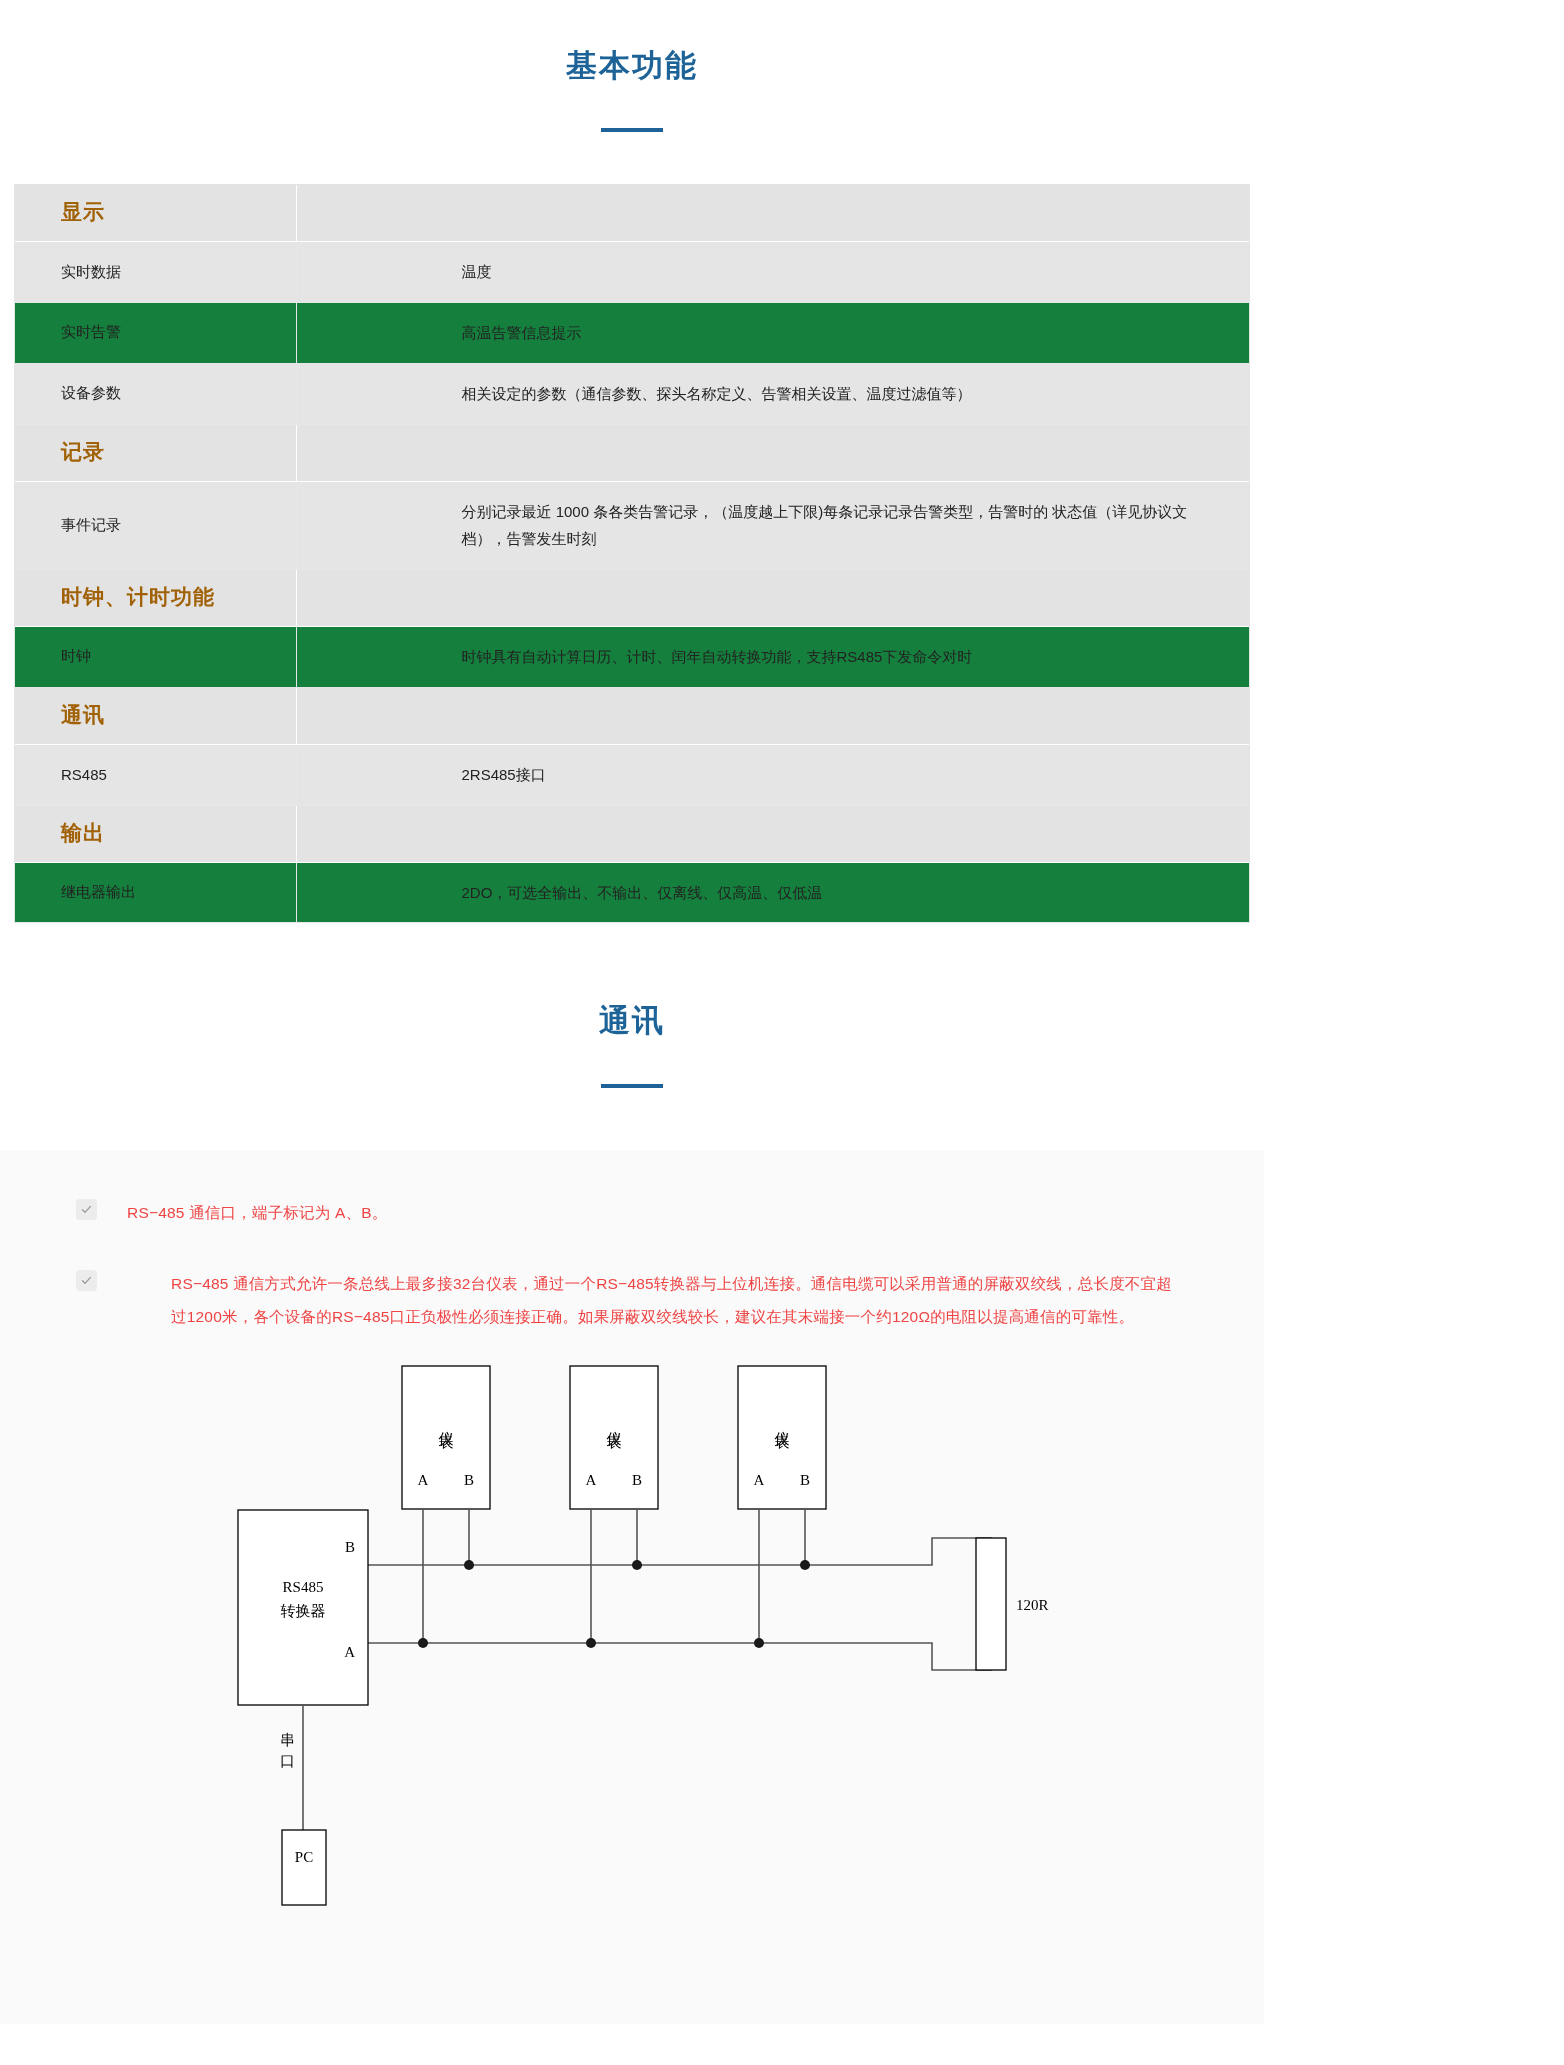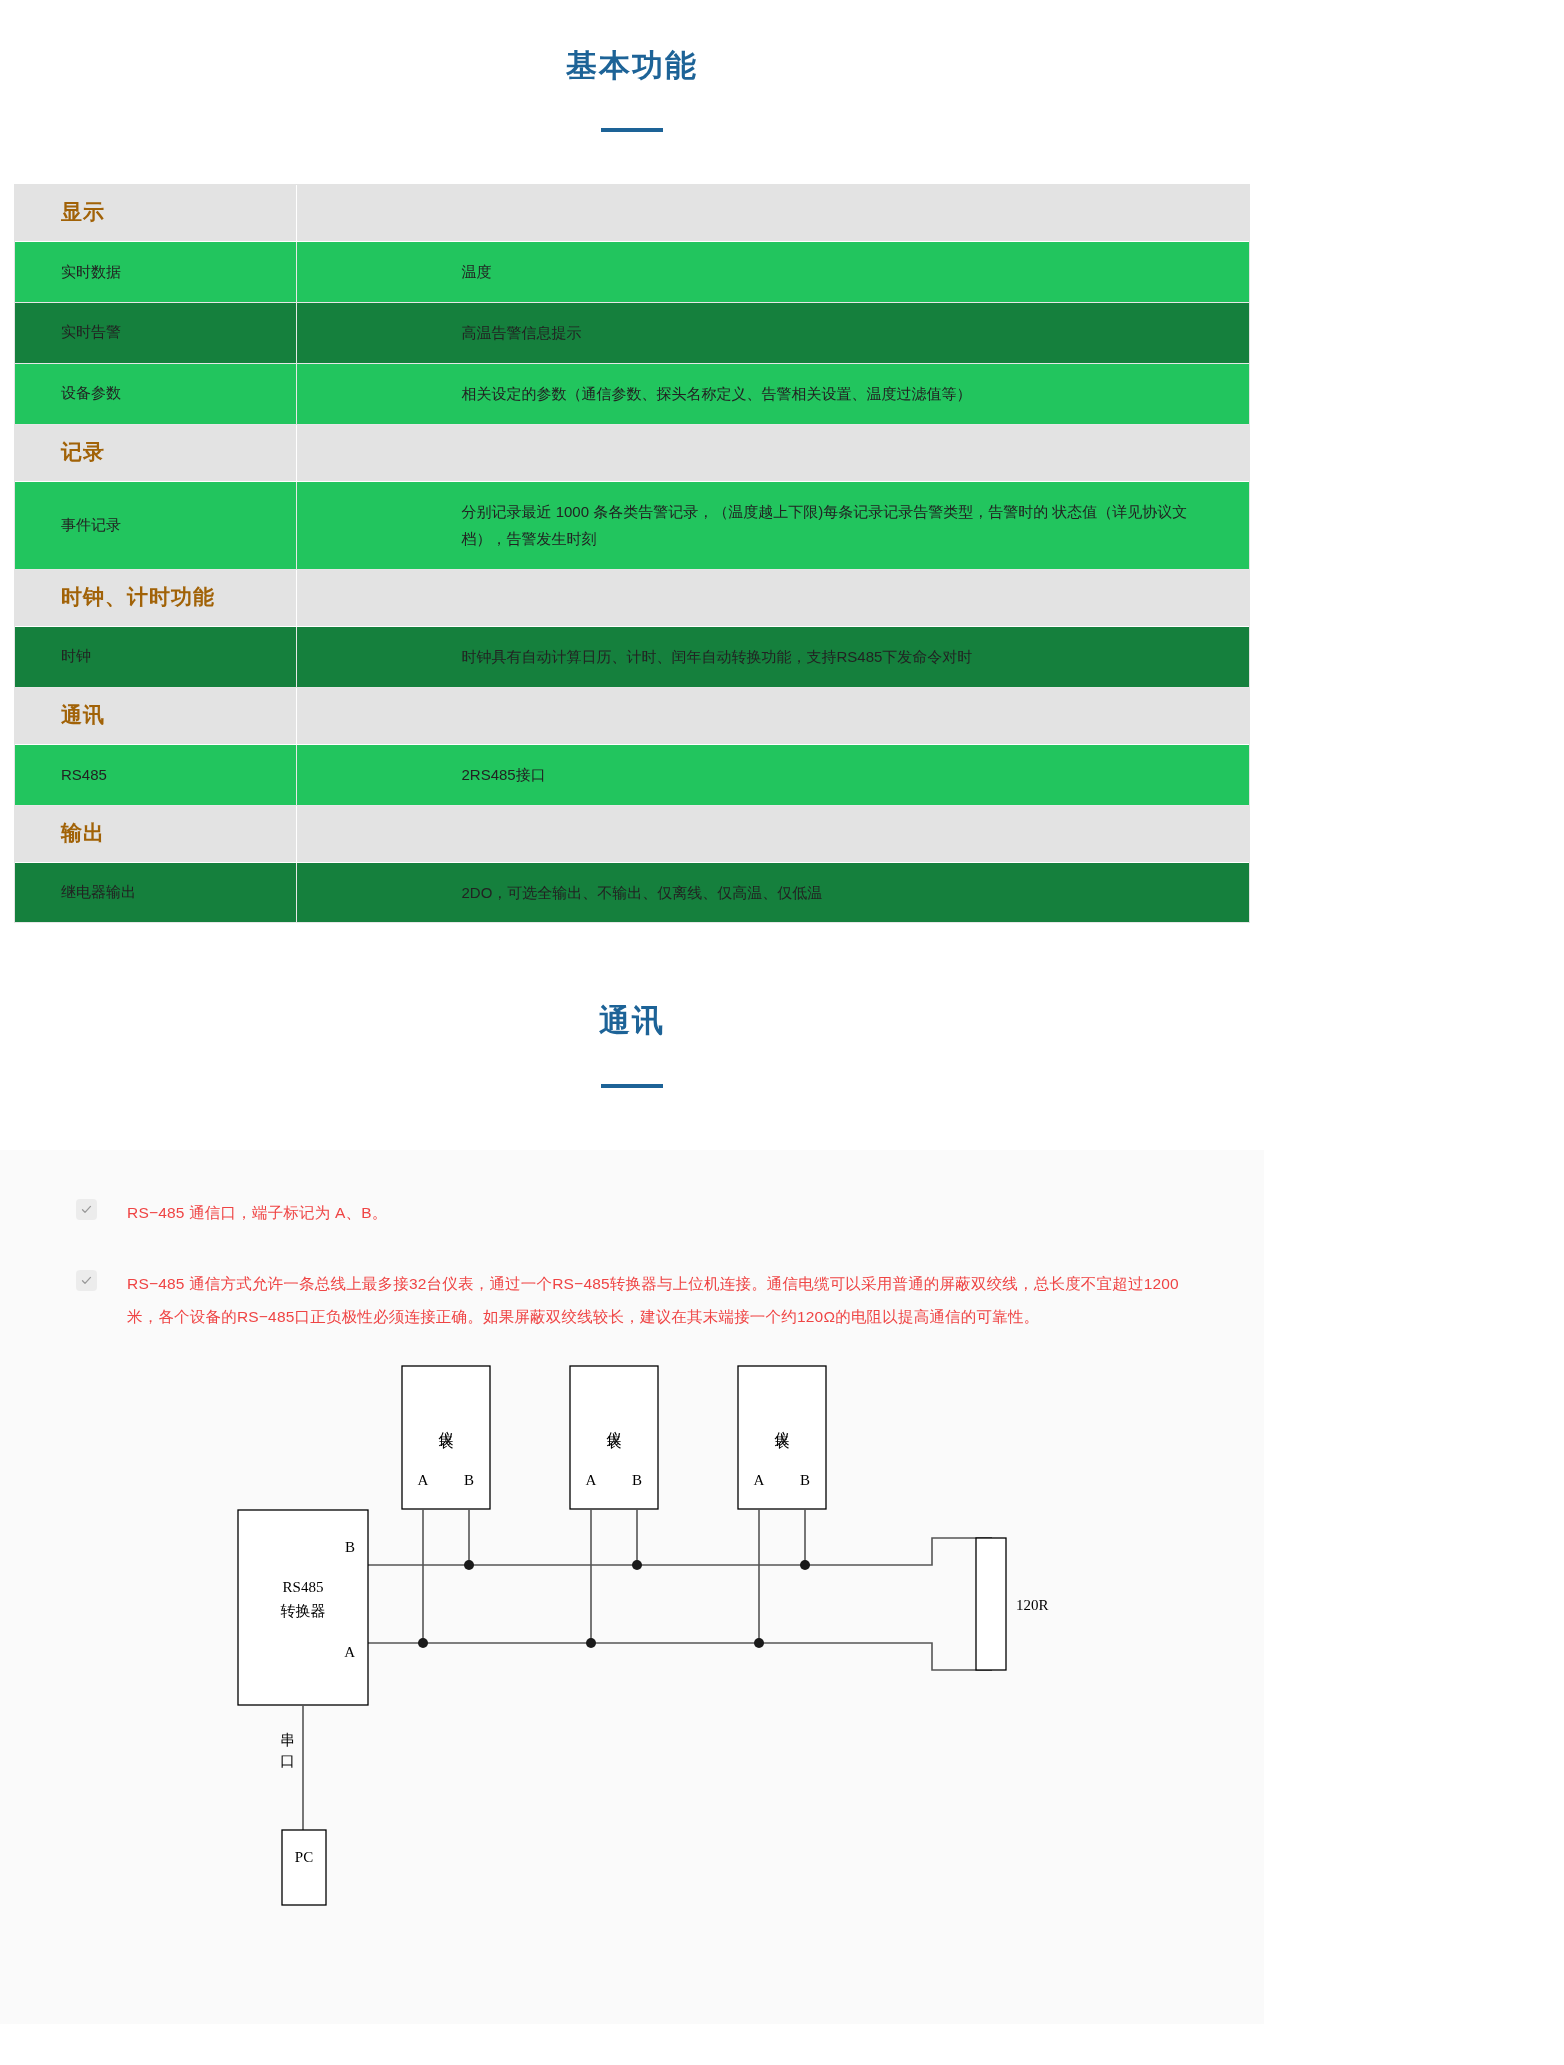--- a/index.html
+++ b/index.html
@@ -79,7 +79,7 @@
     padding: 16px 22px 16px 165px;
     line-height: 1.85;
   }
-  table.spec tr.item.odd td { background: #22c55e; }
+  table.spec tr.item.odd td { background: #e5e5e5; }
   table.spec tr.item.even td { background: #15803d; margin-top: 13px; }
 
   

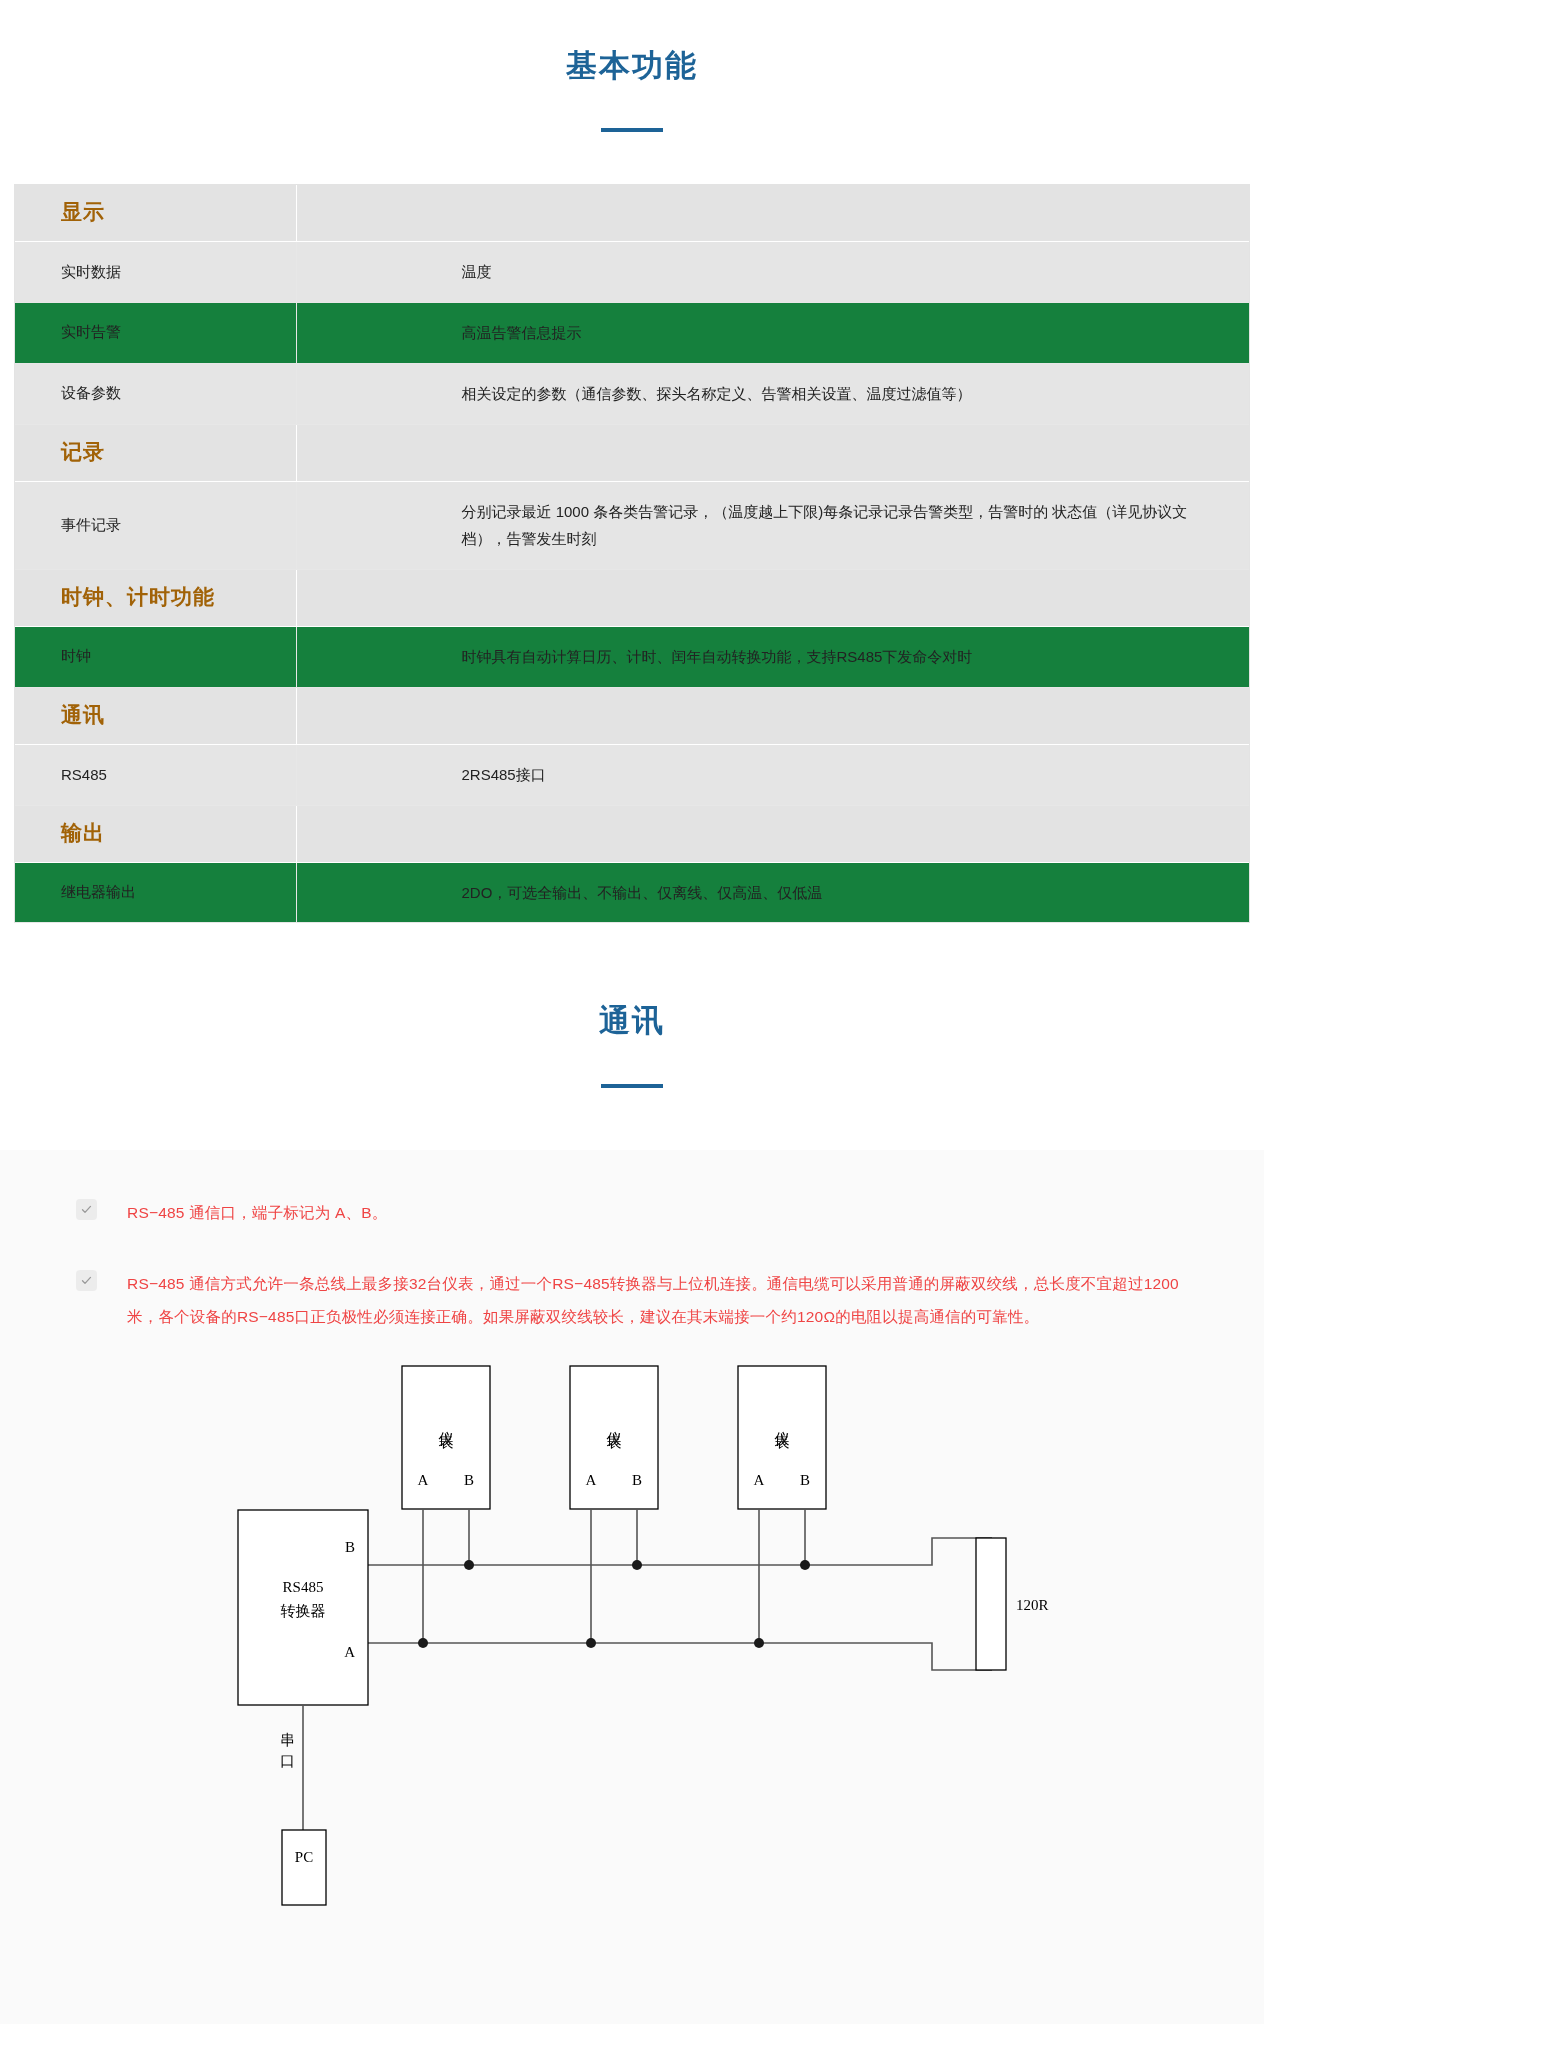--- a/index.html
+++ b/index.html
@@ -98,7 +98,7 @@
     align-items: flex-start;
     margin-bottom: 38px;
   }
-  .bullets li:last-child { margin-bottom: 0; }
+  .bullets li:last-child { margin-bottom: 0; gap: 44px; }
   .check-box {
     flex: 0 0 auto;
     width: 21px;

